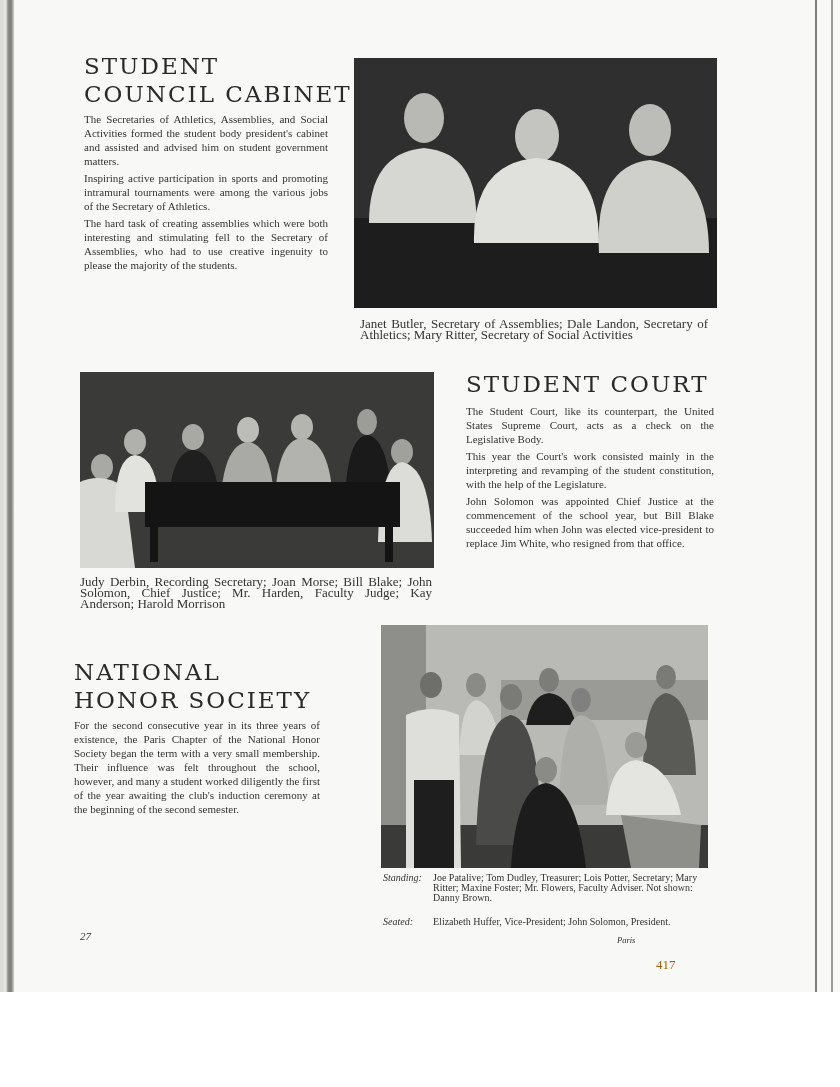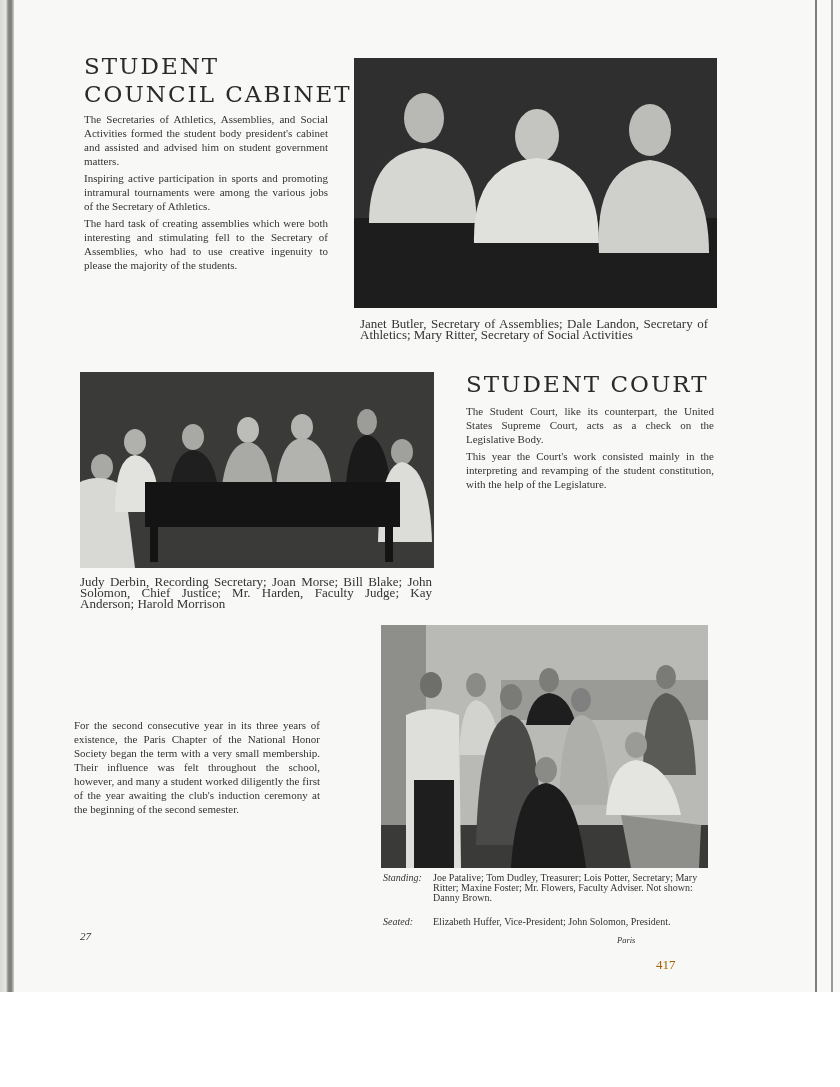--- a/index.html
+++ b/index.html
@@ -115,6 +115,7 @@
   <div class="body-text" style="left:466px; top:404px; width:248px;">
     <p>The Student Court, like its counterpart, the United States Supreme Court, acts as a check on the Legislative Body.</p>
     <p>This year the Court's work consisted mainly in the interpreting and revamping of the student constitution, with the help of the Legislature.</p>
+    <p>John Solomon was appointed Chief Justice at the commencement of the school year, but Bill Blake succeeded him when John was elected vice-president to replace Jim White, who resigned from that office.</p>
   </div>
 
   <div class="body-text" style="left:74px; top:718px; width:246px;">

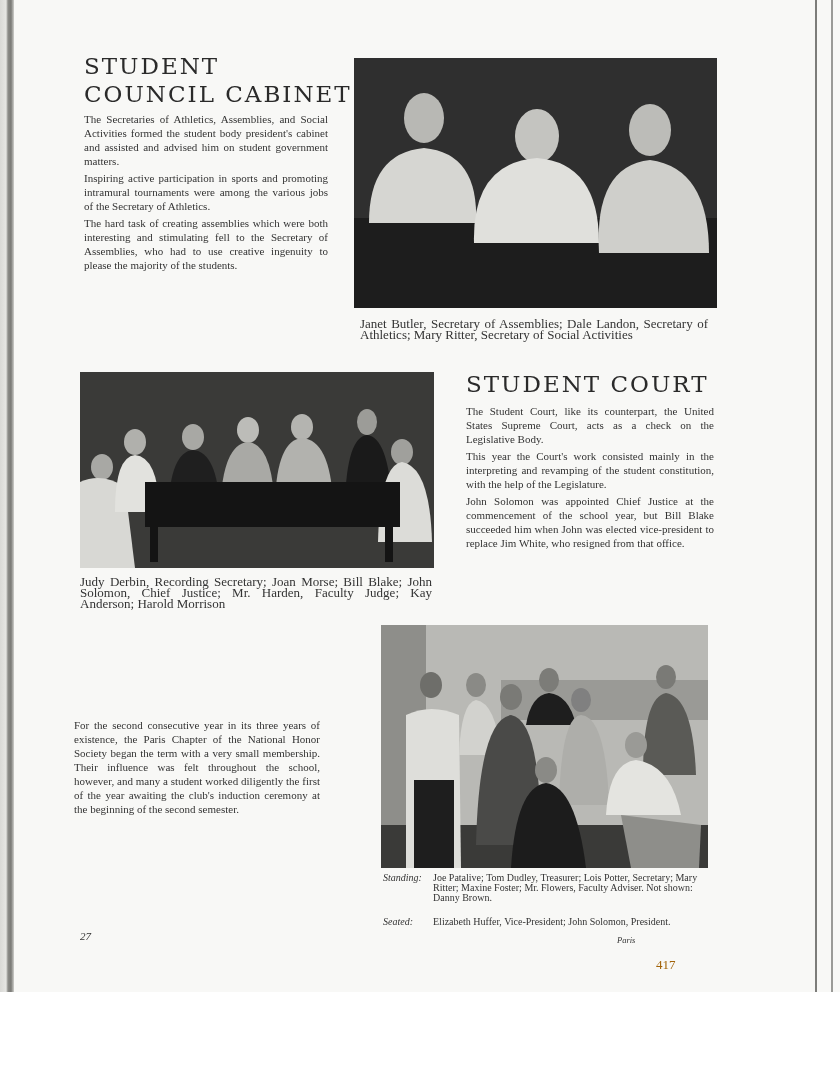--- a/index.html
+++ b/index.html
@@ -118,6 +118,10 @@
     <p>John Solomon was appointed Chief Justice at the commencement of the school year, but Bill Blake succeeded him when John was elected vice-president to replace Jim White, who resigned from that office.</p>
   </div>
 
+  <h2 class="heading" style="left:74px; top:658px;">
+    <span>NATIONAL</span><br>
+    <span>HONOR SOCIETY</span>
+  </h2>
   <div class="body-text" style="left:74px; top:718px; width:246px;">
     <p>For the second consecutive year in its three years of existence, the Paris Chapter of the National Honor Society began the term with a very small membership. Their influence was felt throughout the school, however, and many a student worked diligently the first of the year awaiting the club's induction ceremony at the beginning of the second semester.</p>
   </div>

